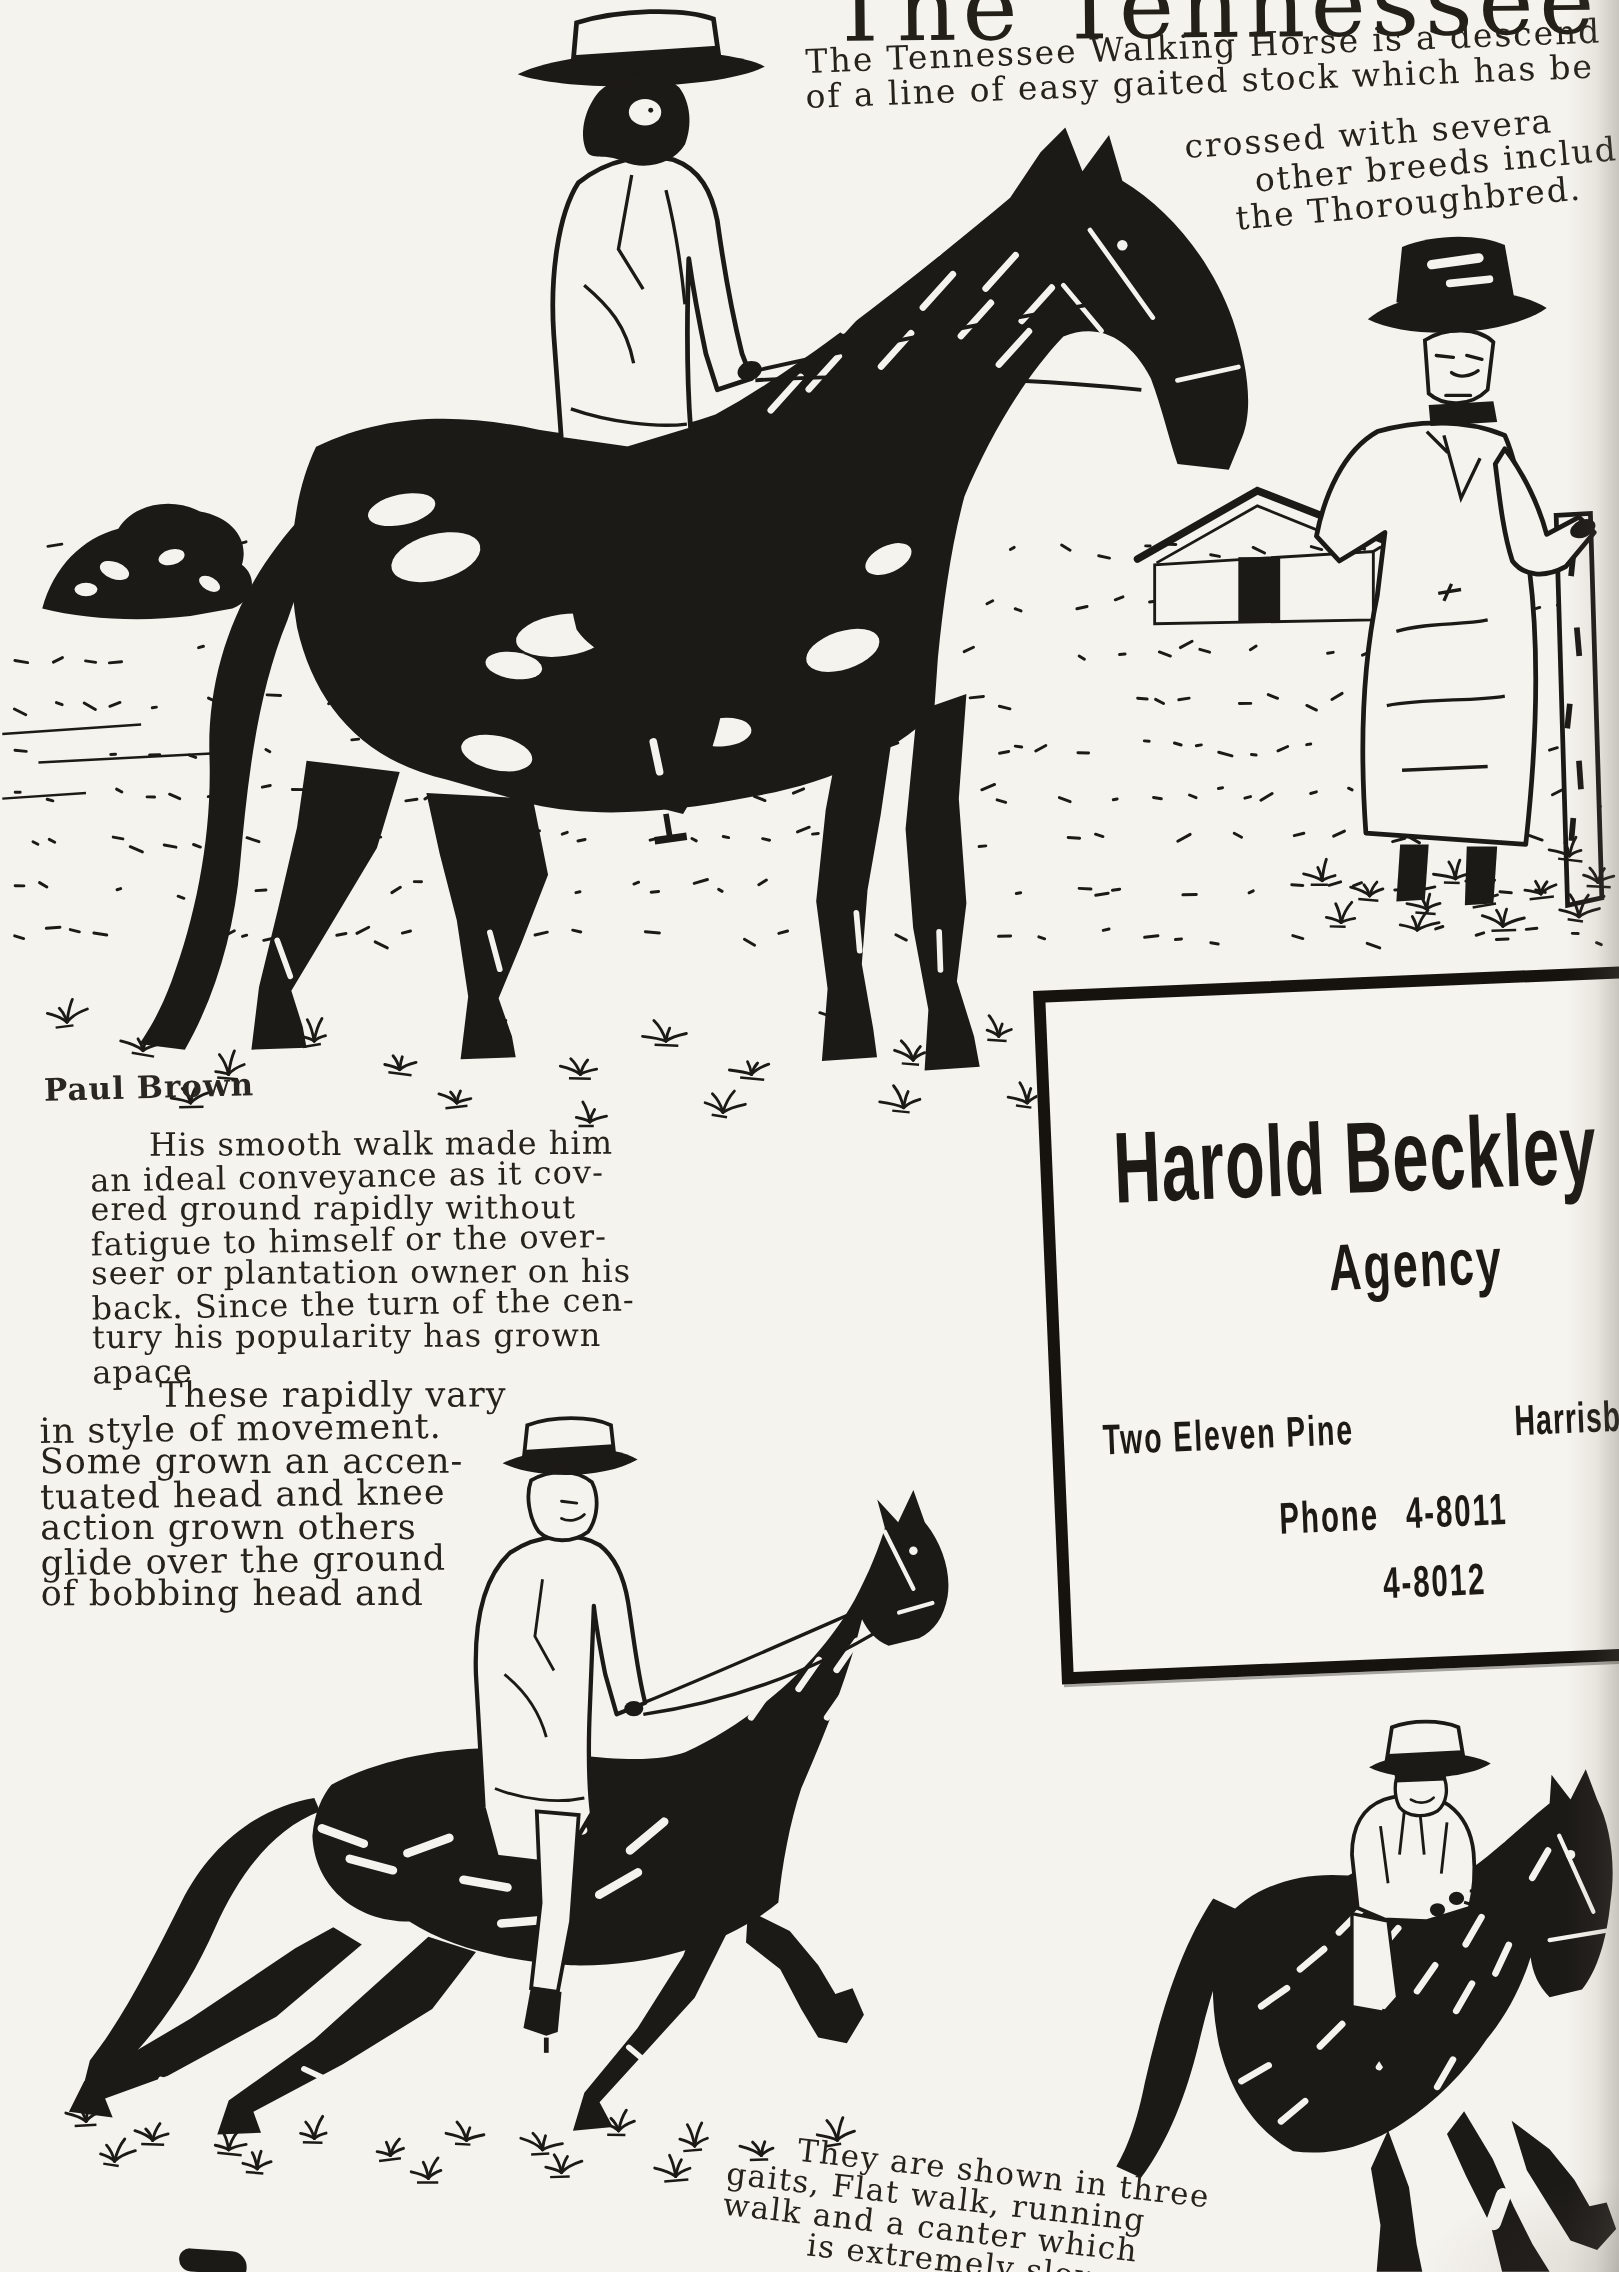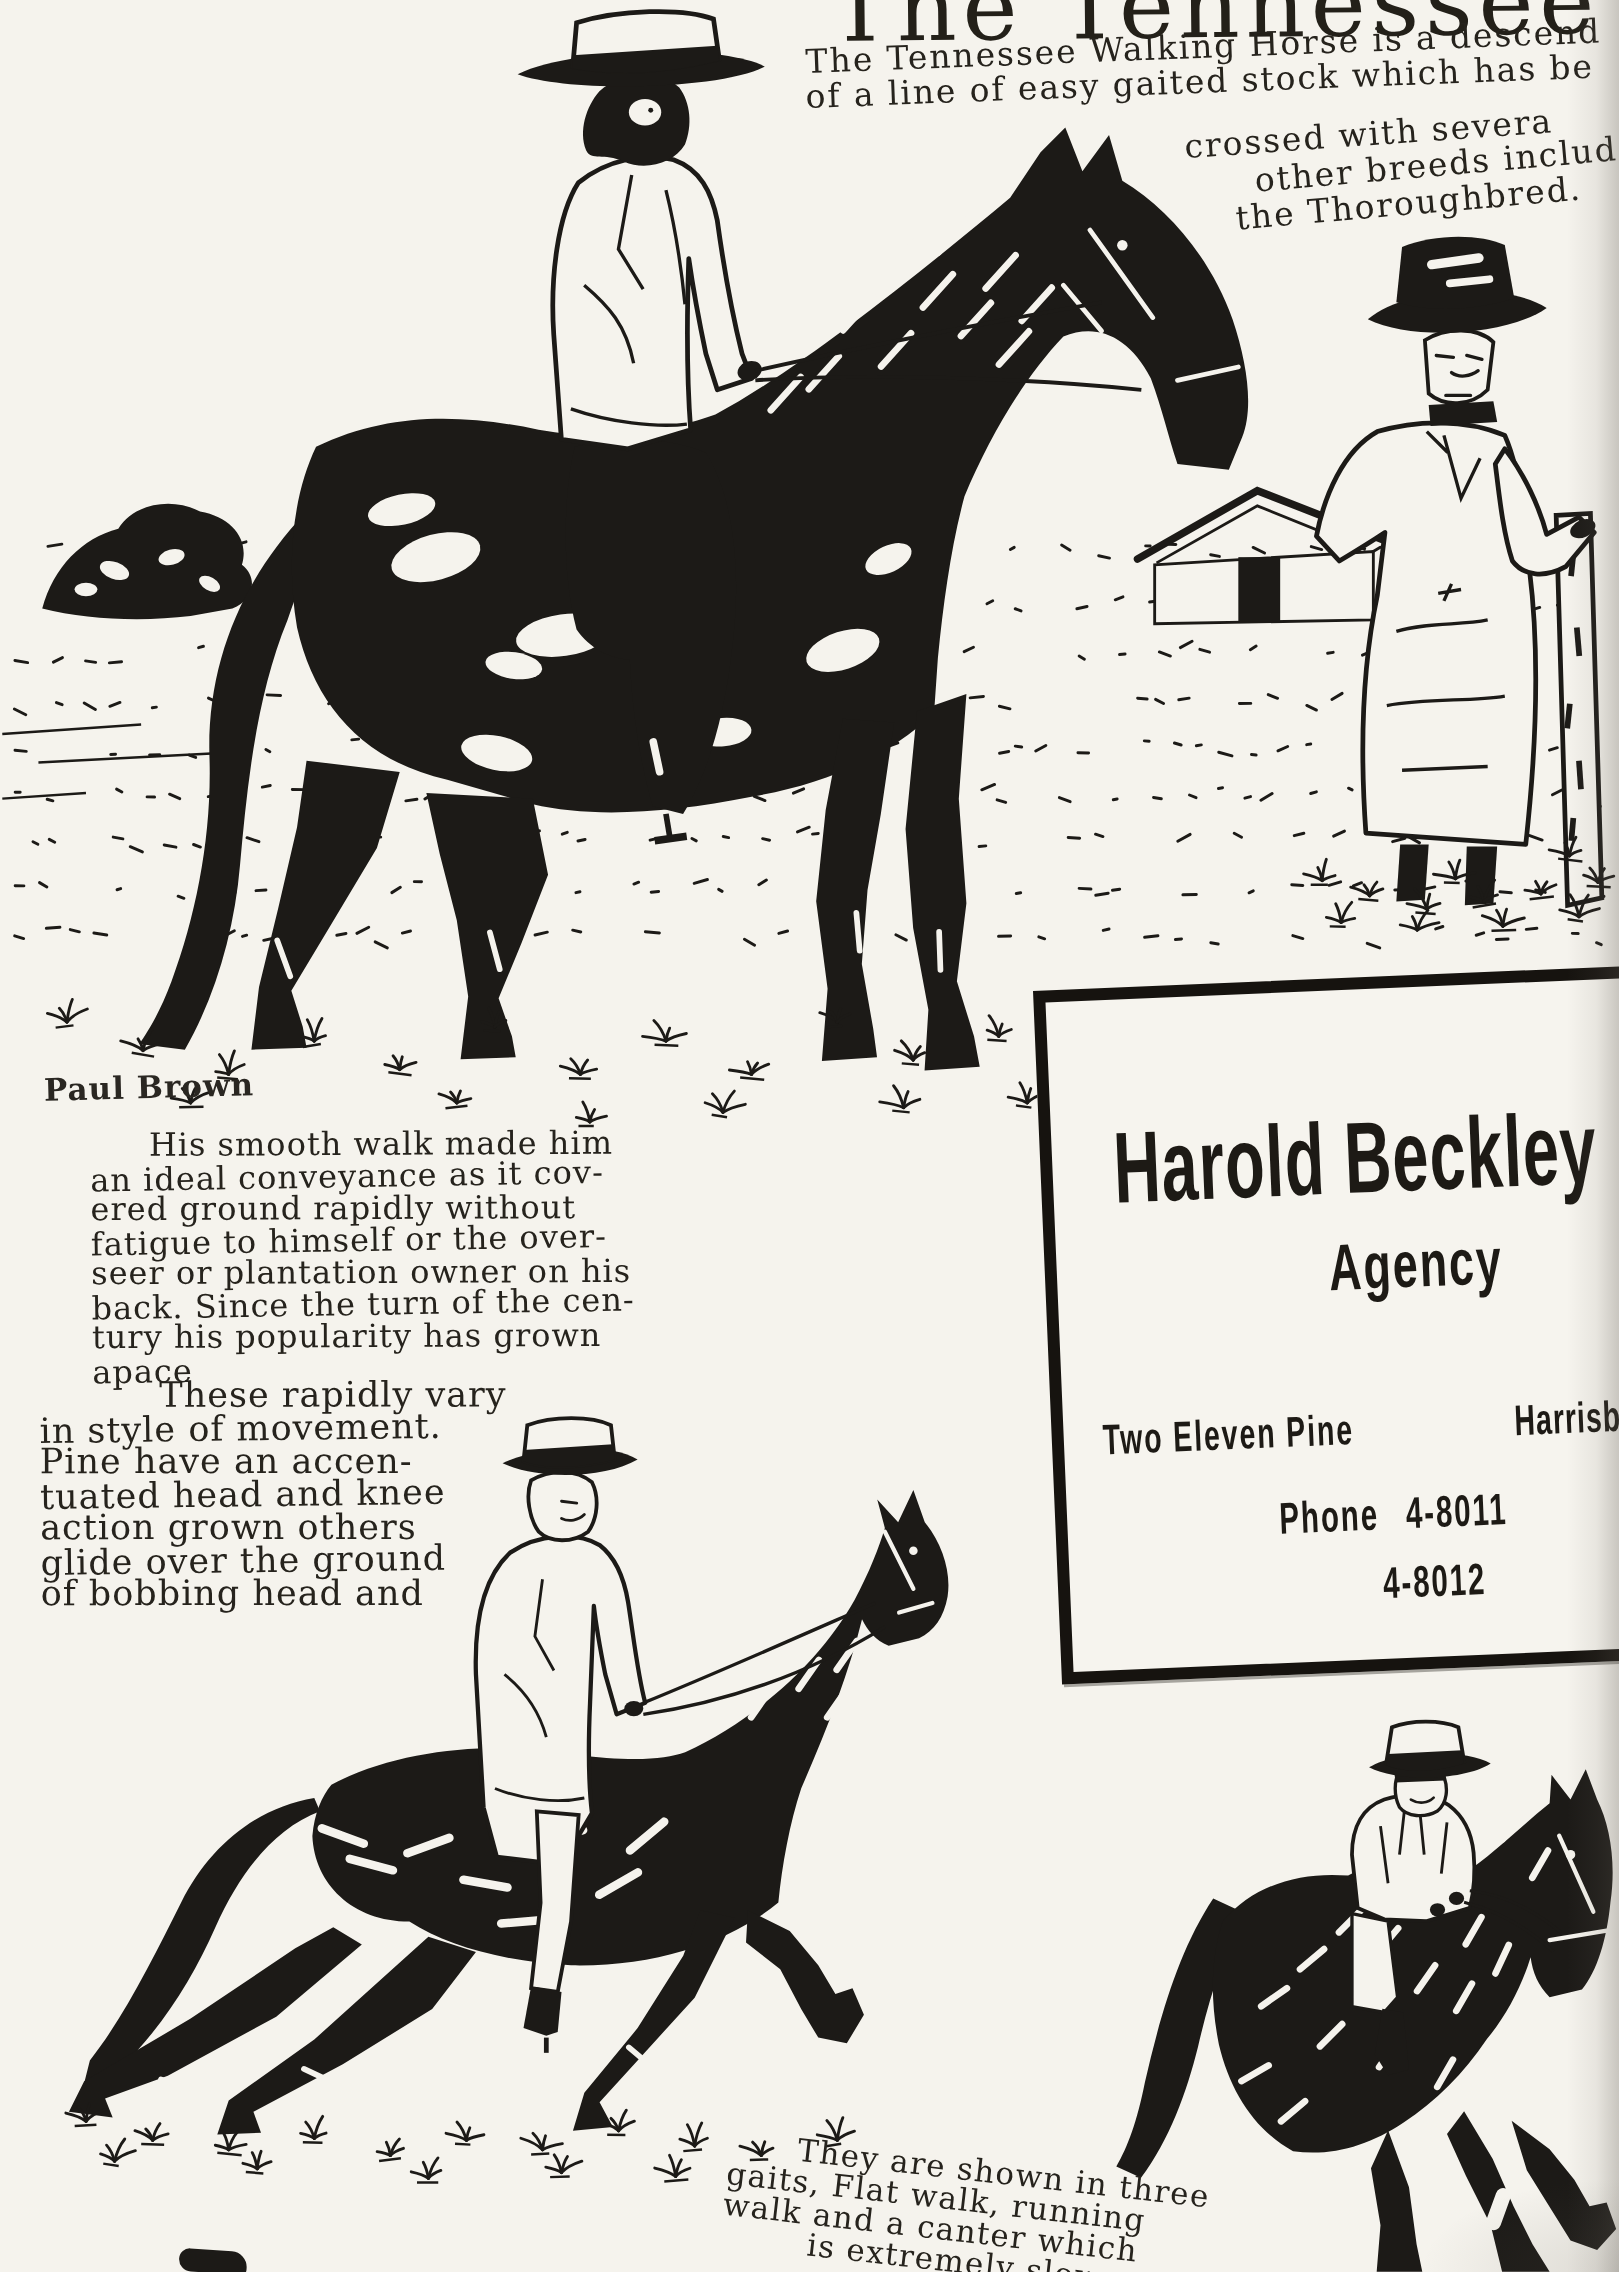--- a/index.html
+++ b/index.html
@@ -884,7 +884,7 @@
   <div class="para para2">
     <div>These rapidly vary</div>
     <div>in style of movement.</div>
-    <div>Pine have an accen-</div>
+    <div>Some grown an accen-</div>
     <div>tuated head and knee</div>
     <div>action grown others</div>
     <div>glide over the ground</div>

